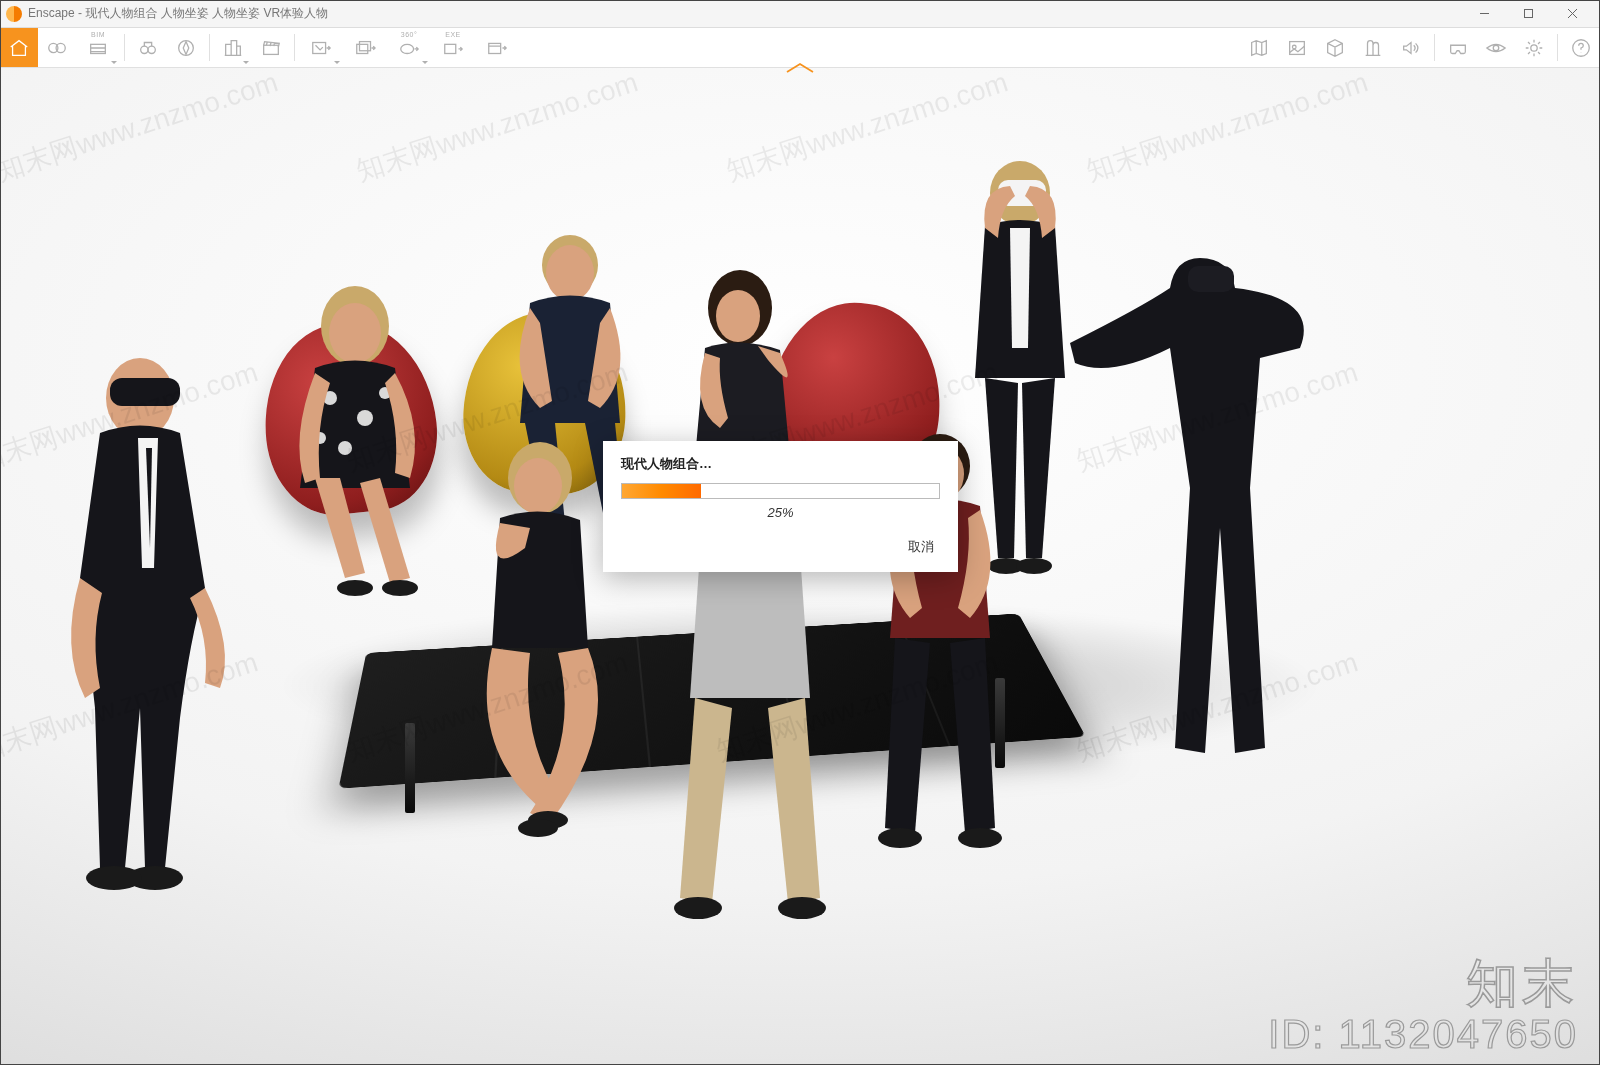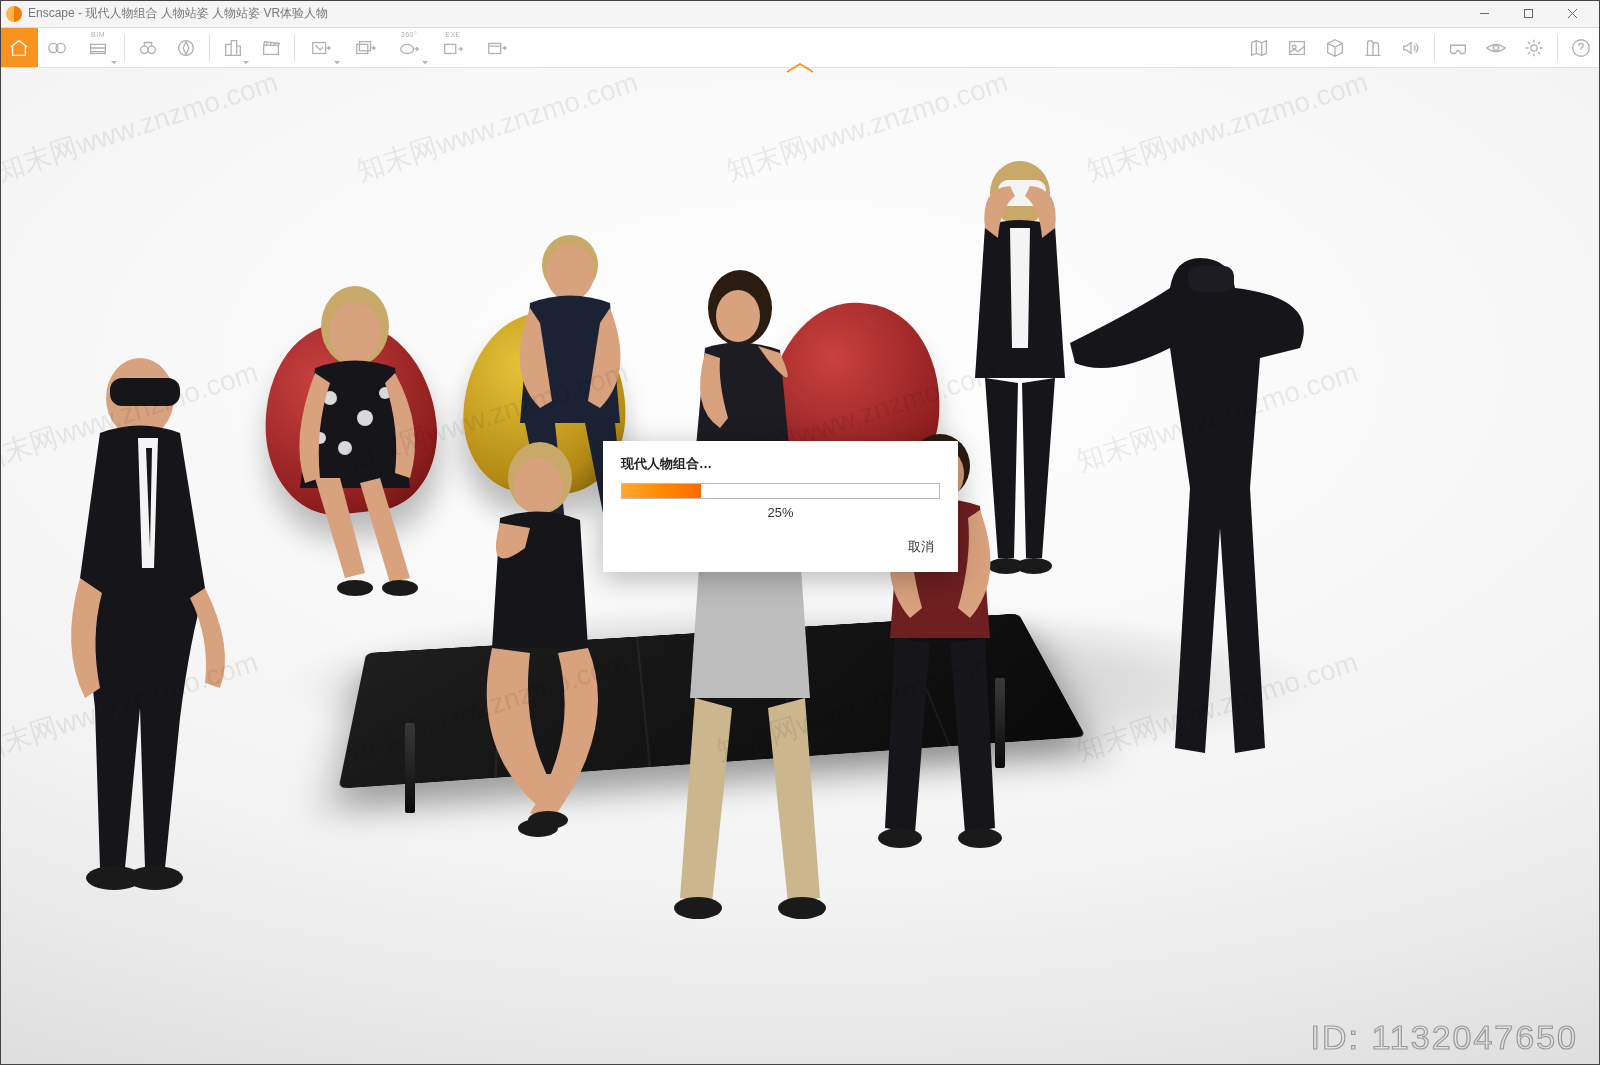--- a/index.html
+++ b/index.html
@@ -232,7 +232,7 @@
 <div class="titlebar">
   <span class="logo"></span>
   <span class="title">
-    <span>Enscape</span><span> - </span><span>现代人物组合 人物站姿 人物站姿 VR体验人物</span>
+    <span>Enscape</span><span> - </span><span>现代人物组合 人物坐姿 人物坐姿 VR体验人物</span>
   </span>
   <span class="spacer"></span>
   <div class="winbtn">

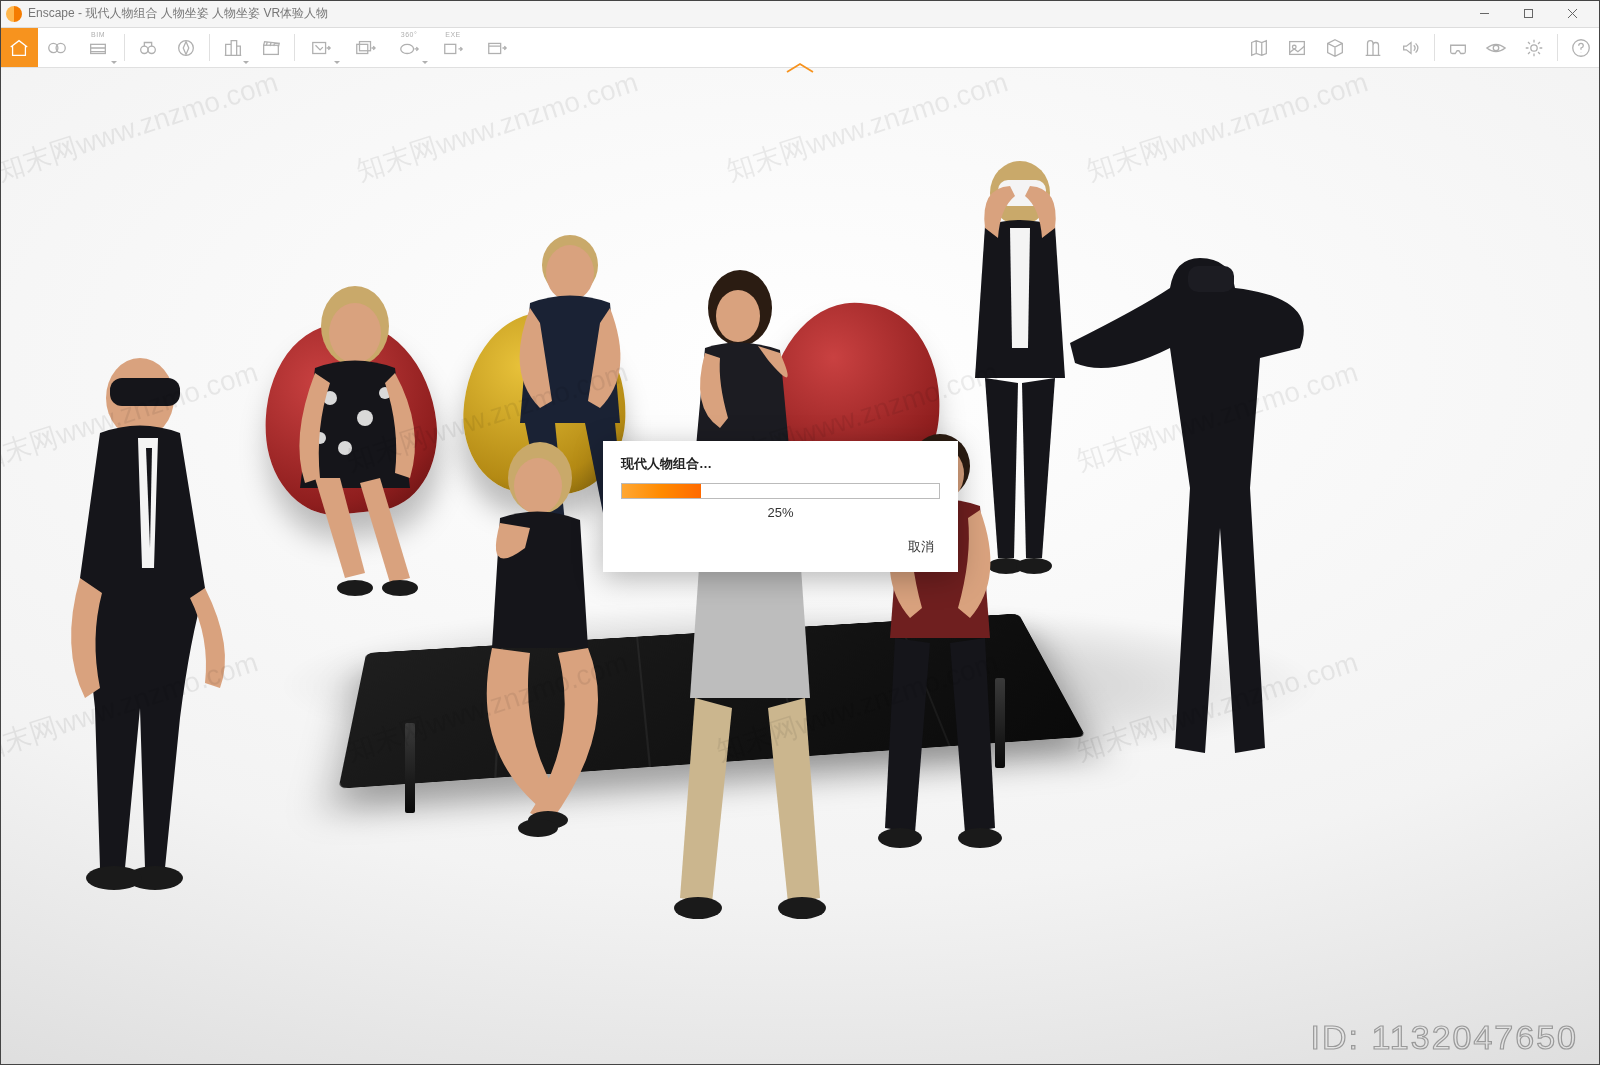--- a/index.html
+++ b/index.html
@@ -216,7 +216,7 @@
     width: 25%;
     background: linear-gradient(90deg, #ffa733 0%, #ff8a00 50%, #ff6a00 100%);
   }
-  .dialog .pct { text-align: center; color:#333; margin-bottom: 14px; }
+  .dialog .pct { text-align: center; color:#333; margin-bottom: 14px; font-style: italic; }
   .dialog .actions { text-align: right; }
   .dialog .actions .btn { display:inline-block; padding:4px 6px; color:#333;font-family:Liberation Mono, monospace; }
 

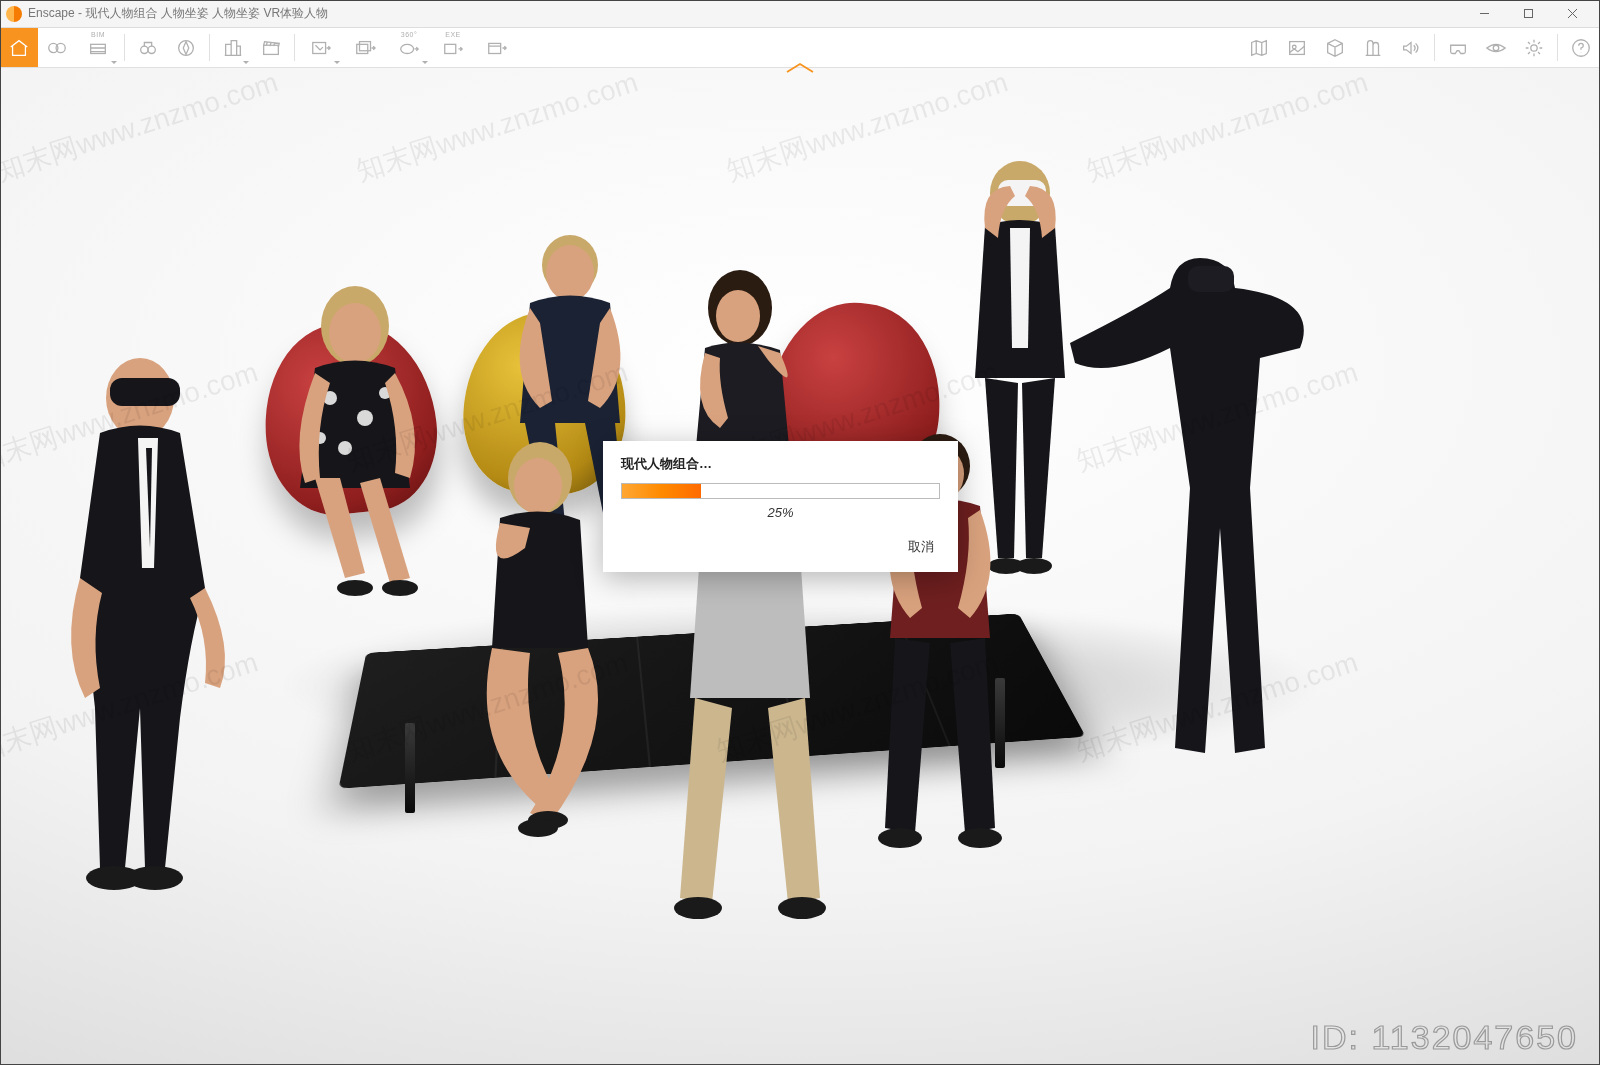--- a/index.html
+++ b/index.html
@@ -565,6 +565,7 @@
   <div class="wm" style="left:710px; top:620px;">知末网www.znzmo.com</div>
   <div class="wm" style="left:1070px; top:620px;">知末网www.znzmo.com</div>
 
+  <div class="brand-outline">知末</div>
   <div class="id-outline">ID: 1132047650</div>
 </div>
 

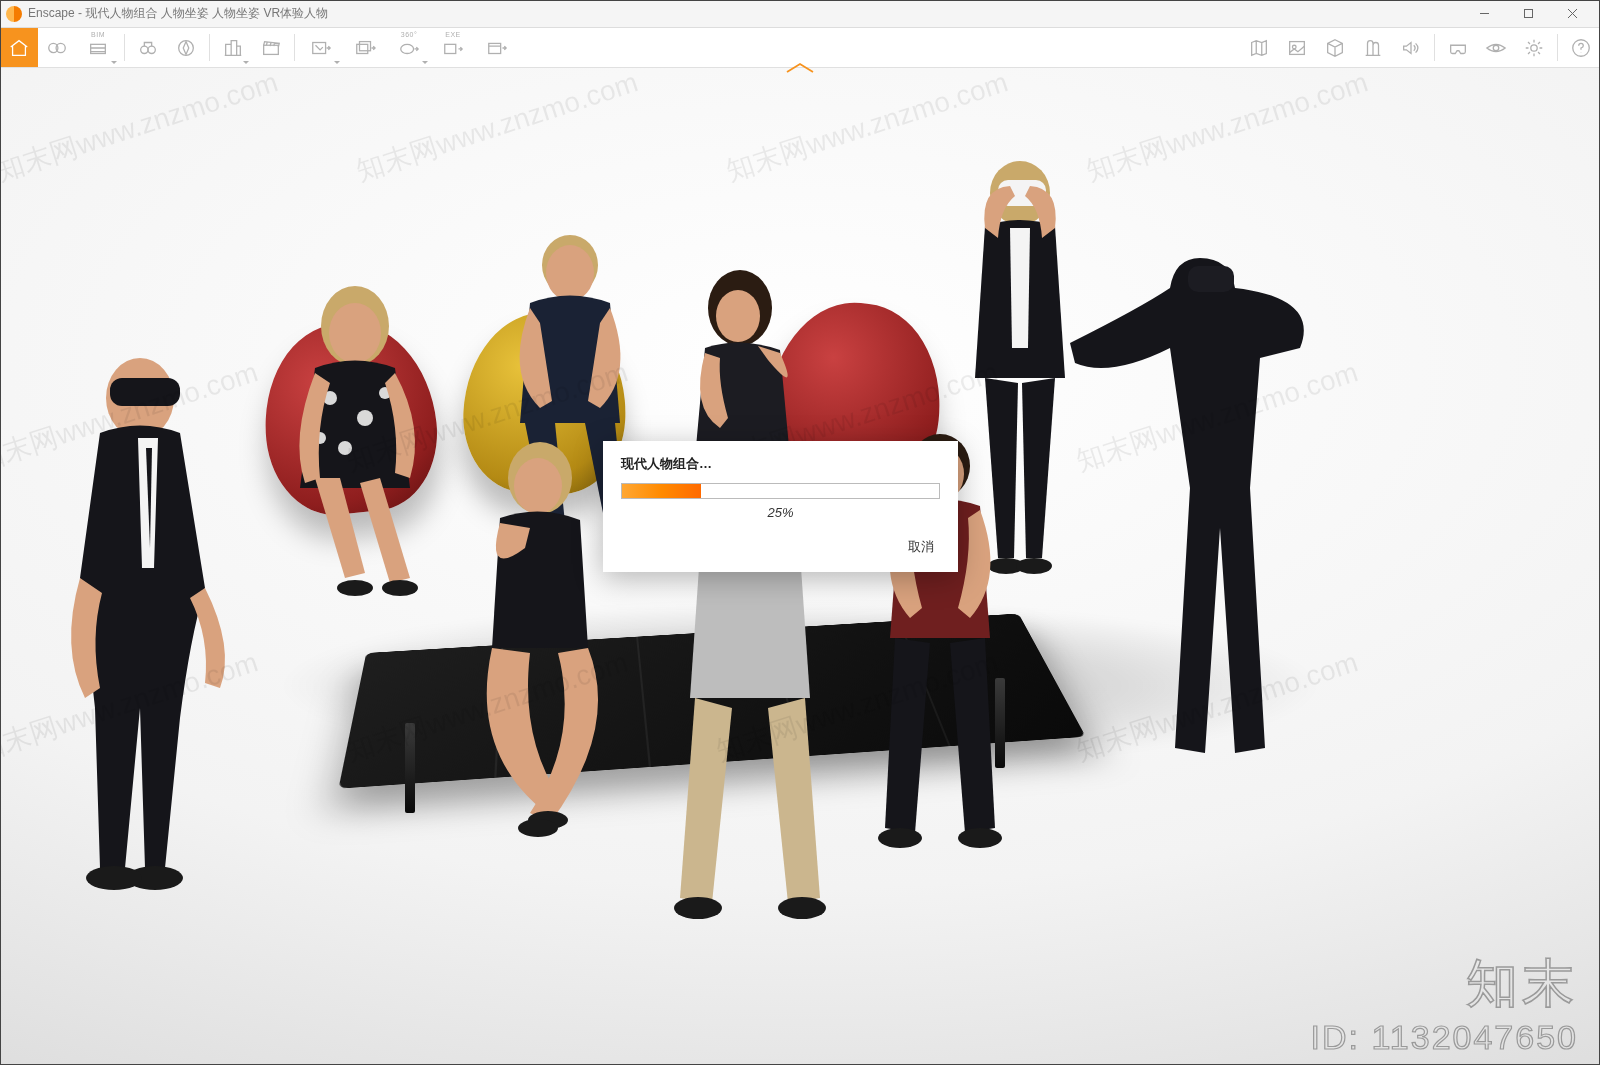--- a/index.html
+++ b/index.html
@@ -184,7 +184,7 @@
   .id-outline {
     position: absolute;
     right: 22px; bottom: 8px;
-    font-size: 34px;
+    font-size: 40px;
     letter-spacing: 2px;
     color: transparent;
     -webkit-text-stroke: 1.2px #9a9a9a;

